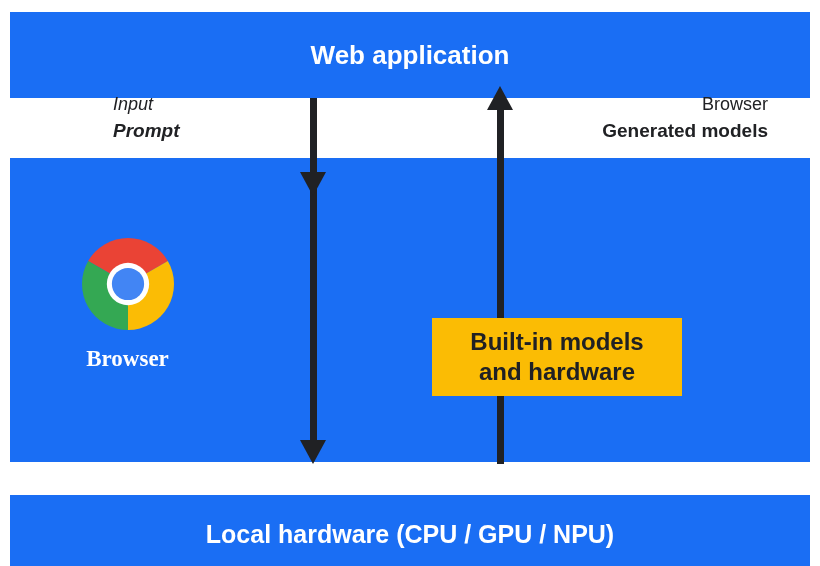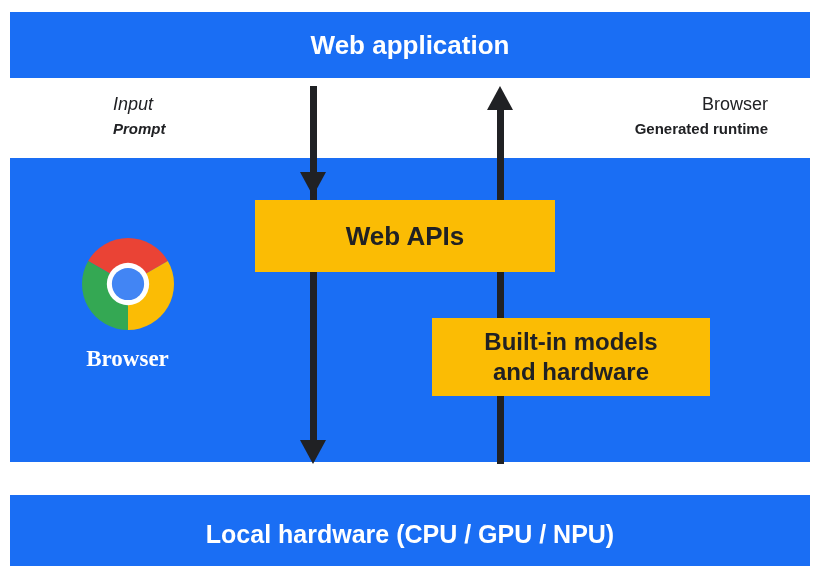--- a/index.html
+++ b/index.html
@@ -24,7 +24,7 @@
     color:var(--white);font-weight:bold;font-size:26px;
     z-index:2;
   }
-  .top-bar{top:12px;height:66px;}
+  .top-bar{top:12px;height:86px;}
   .bottom-bar{top:495px;height:78px;font-size:25px;}
   .middle-block{
     position:absolute;left:10px;top:158px;width:800px;height:304px;

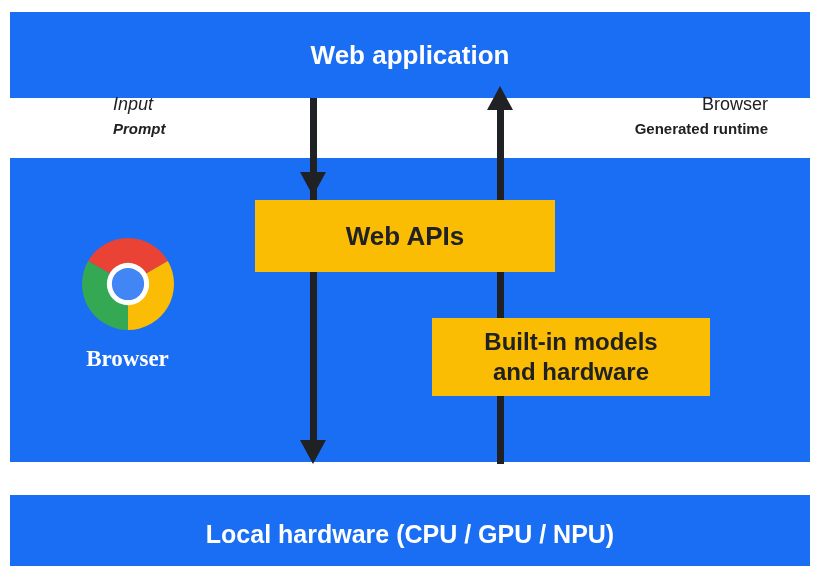--- a/index.html
+++ b/index.html
@@ -35,7 +35,7 @@
   .io-group.input{left:113px;text-align:left;font-style:italic;}
   .io-group.output{right:52px;text-align:right;}
   .io-title{font-size:18px;font-weight:normal;}
-  .io-value{font-size:15px;font-weight:bold;margin-top:5px;text-align:center;}
+  .io-value{font-size:19px;font-weight:bold;margin-top:5px;text-align:center;}
   .yellow-box{
     position:absolute;
     background:var(--yellow);

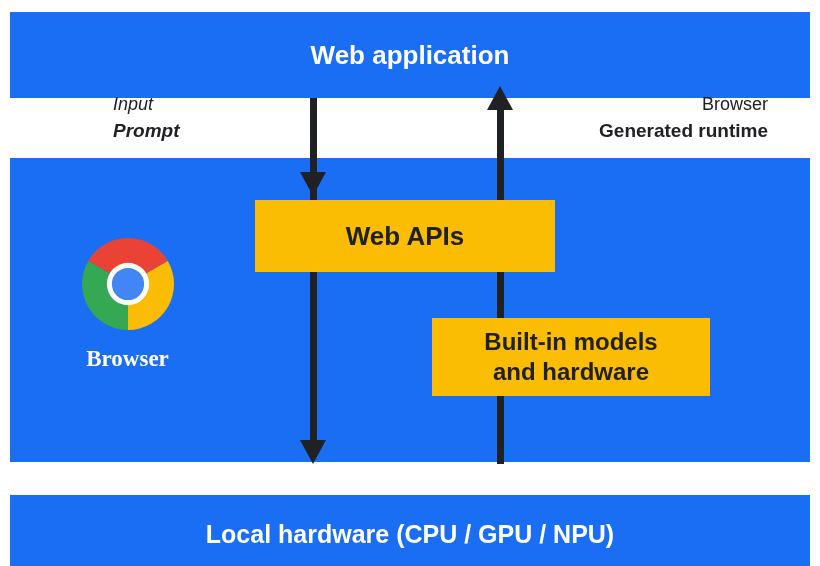--- a/index.html
+++ b/index.html
@@ -92,7 +92,7 @@
   </div>
   <div class="io-group output">
     <div class="io-title">Browser</div>
-    <div class="io-value">Generated runtime</div>
+    <div class="io-value">Generated models</div>
   </div>
 
   <div class="browser-group">

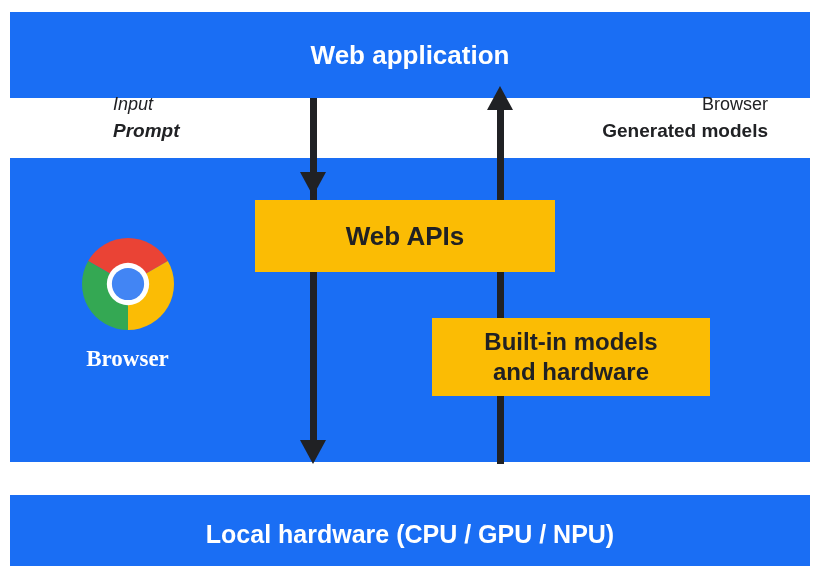--- a/index.html
+++ b/index.html
@@ -108,9 +108,6 @@
     <div class="browser-label">Browser</div>
   </div>
 
-  <div class="yellow-box web-apis-box">
-    <span>Web APIs</span>
-  </div>
   <div class="yellow-box builtin-box">
     <span>Built-in models</span>
     <span>and hardware</span>

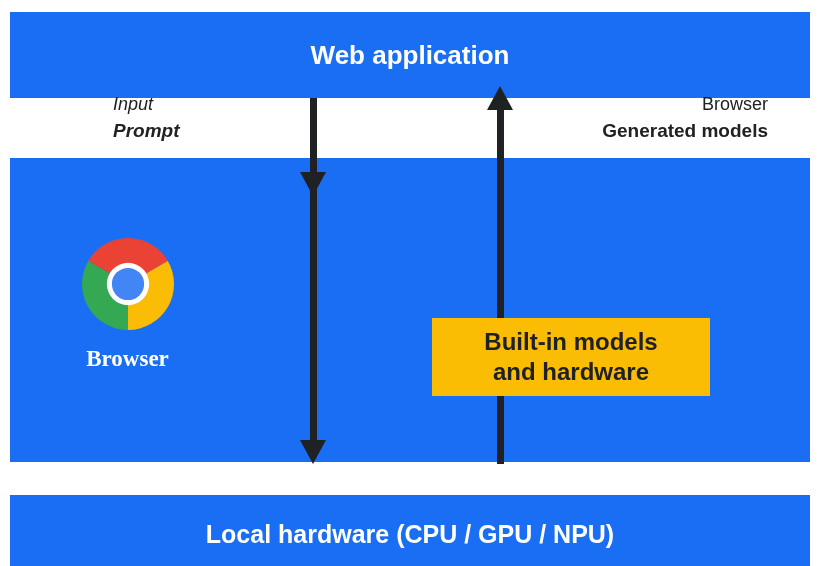--- a/index.html
+++ b/index.html
@@ -45,7 +45,7 @@
     z-index:2;
   }
   .web-apis-box{left:255px;top:200px;width:300px;height:72px;font-size:26px;}
-  .builtin-box{left:432px;top:318px;width:278px;height:78px;font-size:24px;line-height:1.25;}
+  .builtin-box{left:432px;top:318px;width:250px;height:78px;font-size:24px;line-height:1.25;}
   .browser-group{
     position:absolute;left:55px;top:238px;width:145px;
     text-align:center;z-index:2;font-family:Liberation Serif, serif;

